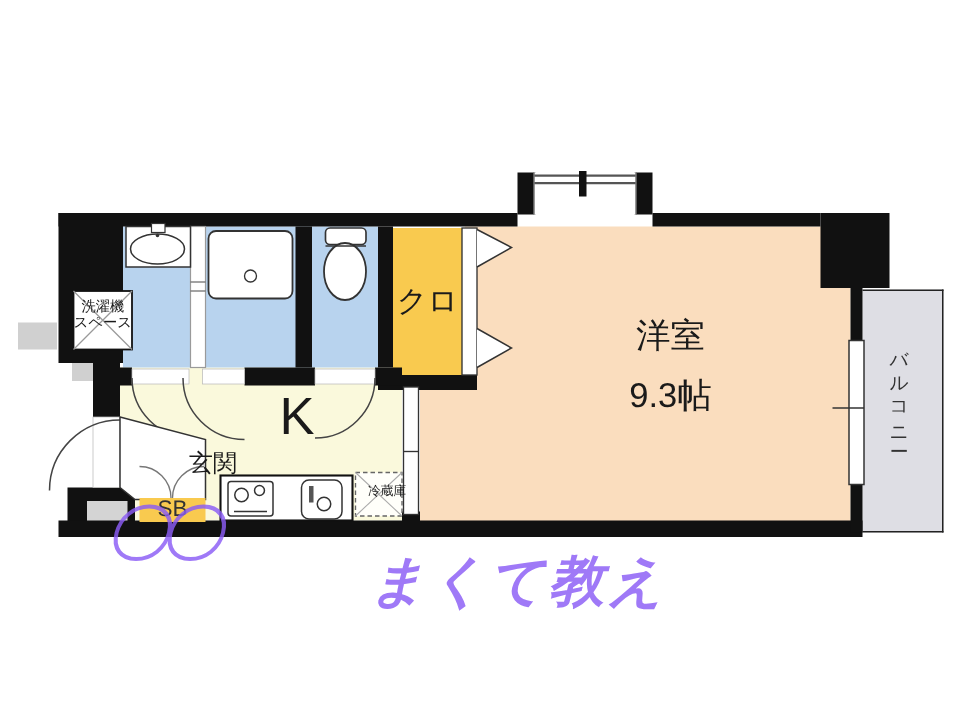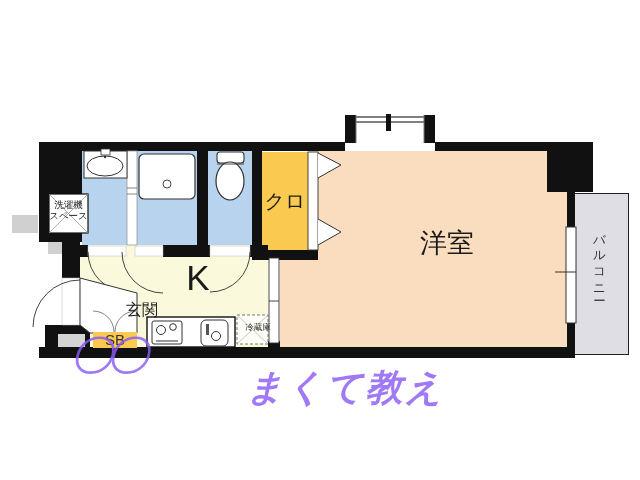--- a/index.html
+++ b/index.html
@@ -145,7 +145,7 @@
     </g>
   </svg>
 
-  <div class="lbl" style="left:395px;top:228px;width:104px;font-size:27px;font-weight:500;z-index:30;">洋室</div>
+  <div class="lbl" style="left:395px;top:210px;width:104px;font-size:23px;font-weight:500;z-index:30;">洋室</div>
 
   <div class="lbl" style="left:176px;top:258px;width:44px;font-size:35px;font-weight:400;z-index:30;">K</div>
 

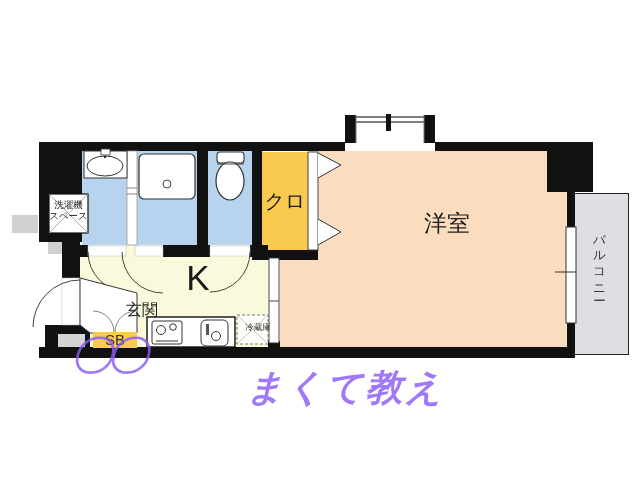--- a/index.html
+++ b/index.html
@@ -146,6 +146,7 @@
   </svg>
 
   <div class="lbl" style="left:395px;top:210px;width:104px;font-size:23px;font-weight:500;z-index:30;">洋室</div>
+  <div class="lbl" style="left:395px;top:250px;width:104px;font-size:23px;font-weight:500;z-index:30;">9.3帖</div>
 
   <div class="lbl" style="left:176px;top:258px;width:44px;font-size:35px;font-weight:400;z-index:30;">K</div>
 

